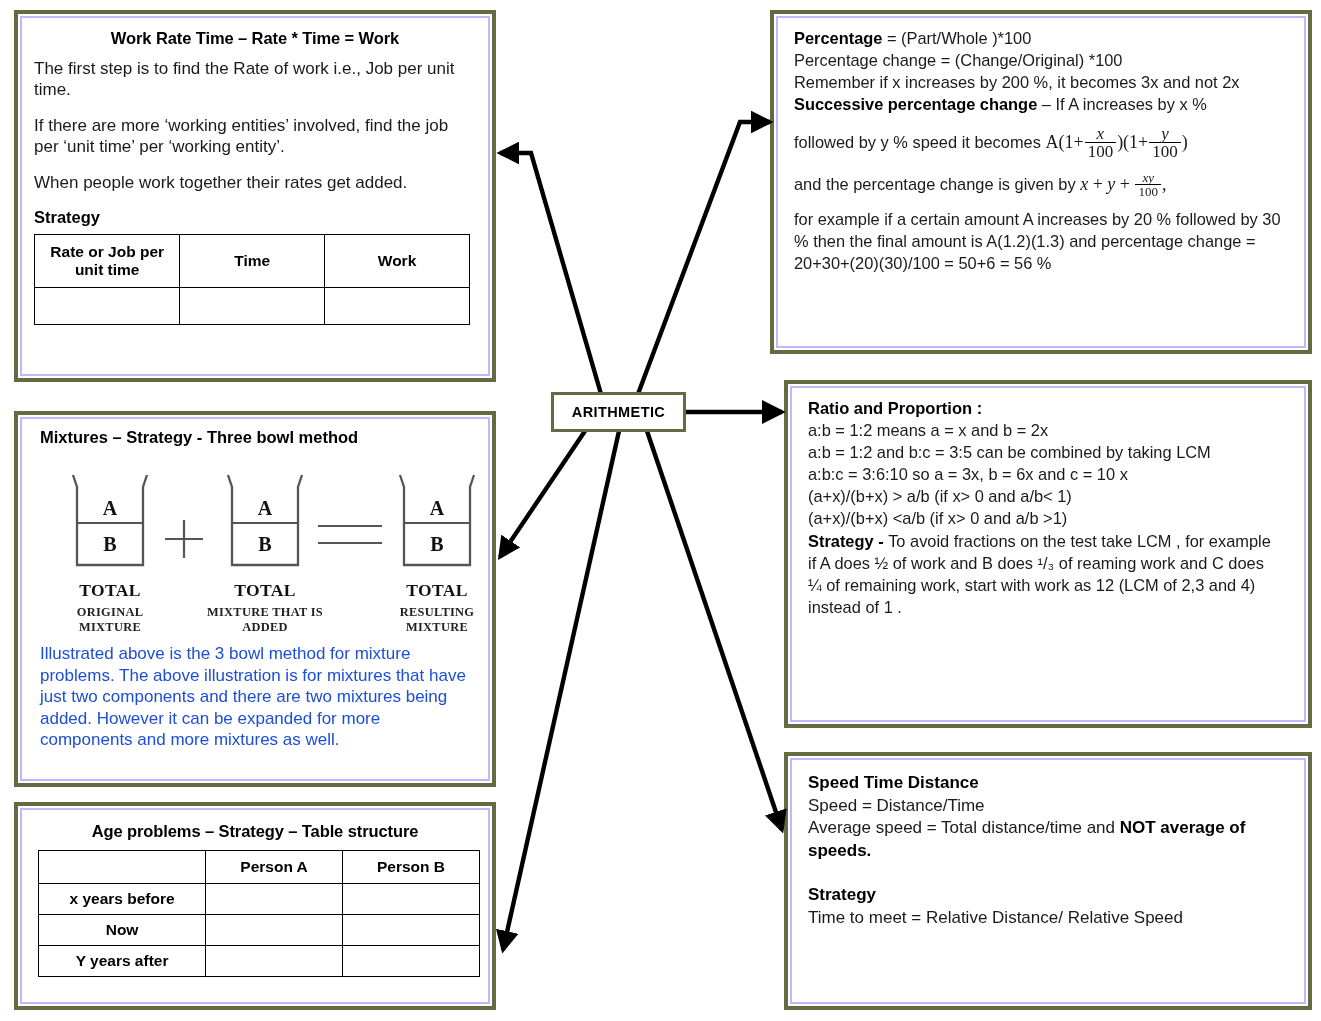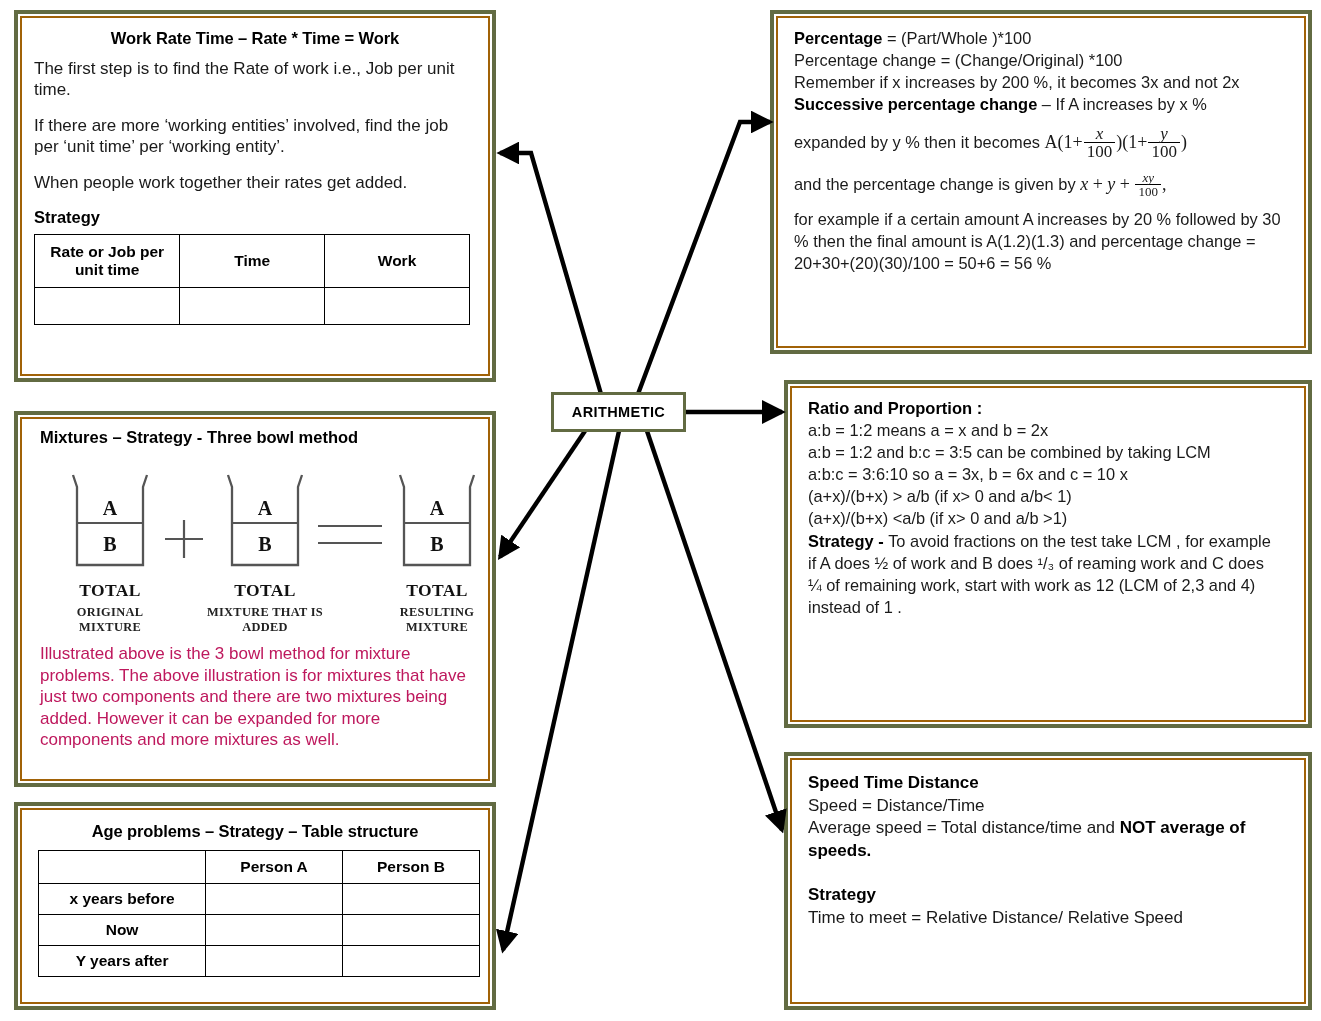--- a/index.html
+++ b/index.html
@@ -26,7 +26,7 @@
     box-sizing: border-box;
     width: 100%;
     height: 100%;
-    border: 2px solid #a16207;
+    border: 2px solid #c4b5fd;
     background: #ffffff;
     overflow: hidden;
   }

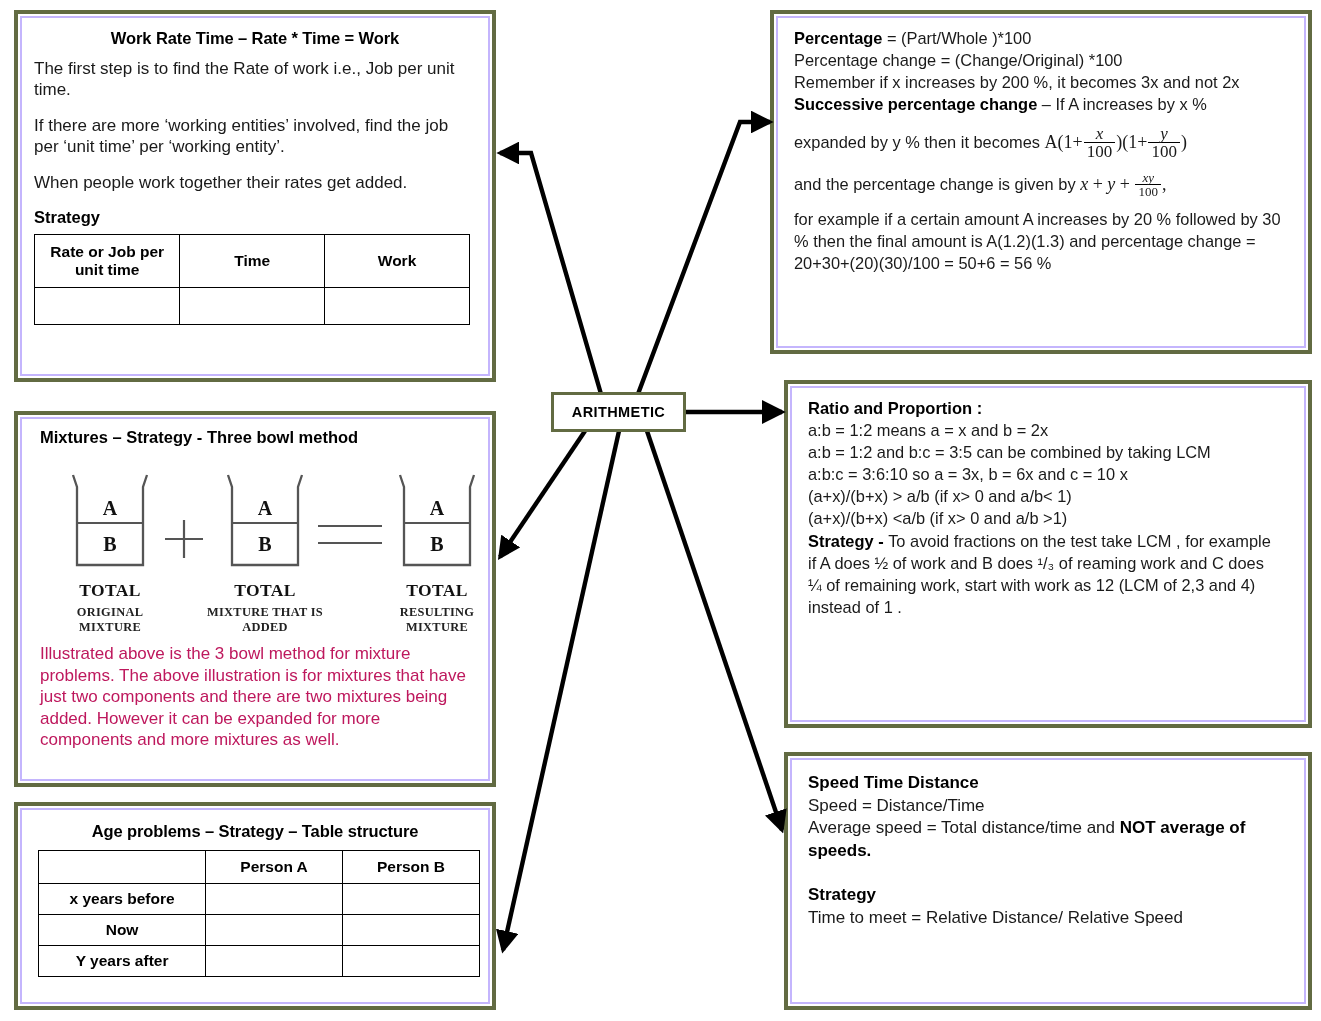--- a/index.html
+++ b/index.html
@@ -336,7 +336,7 @@
         <div>Remember if x increases by 200 %, it becomes 3x and not 2x</div>
         <div><span class="bold">Successive percentage change</span><span> – If A increases by x %</span></div>
         <div style="margin-top:11px; line-height:1.0;">
-          <span>expanded by y % then it becomes</span>
+          <span>followed by y % speed it becomes</span>
           <span class="mth">A(1+<span class="frac"><span class="num">x</span><span class="den">100</span></span>)(1+<span class="frac"><span class="num">y</span><span class="den">100</span></span>)</span>
         </div>
         <div style="margin-top:11px; line-height:1.0;">

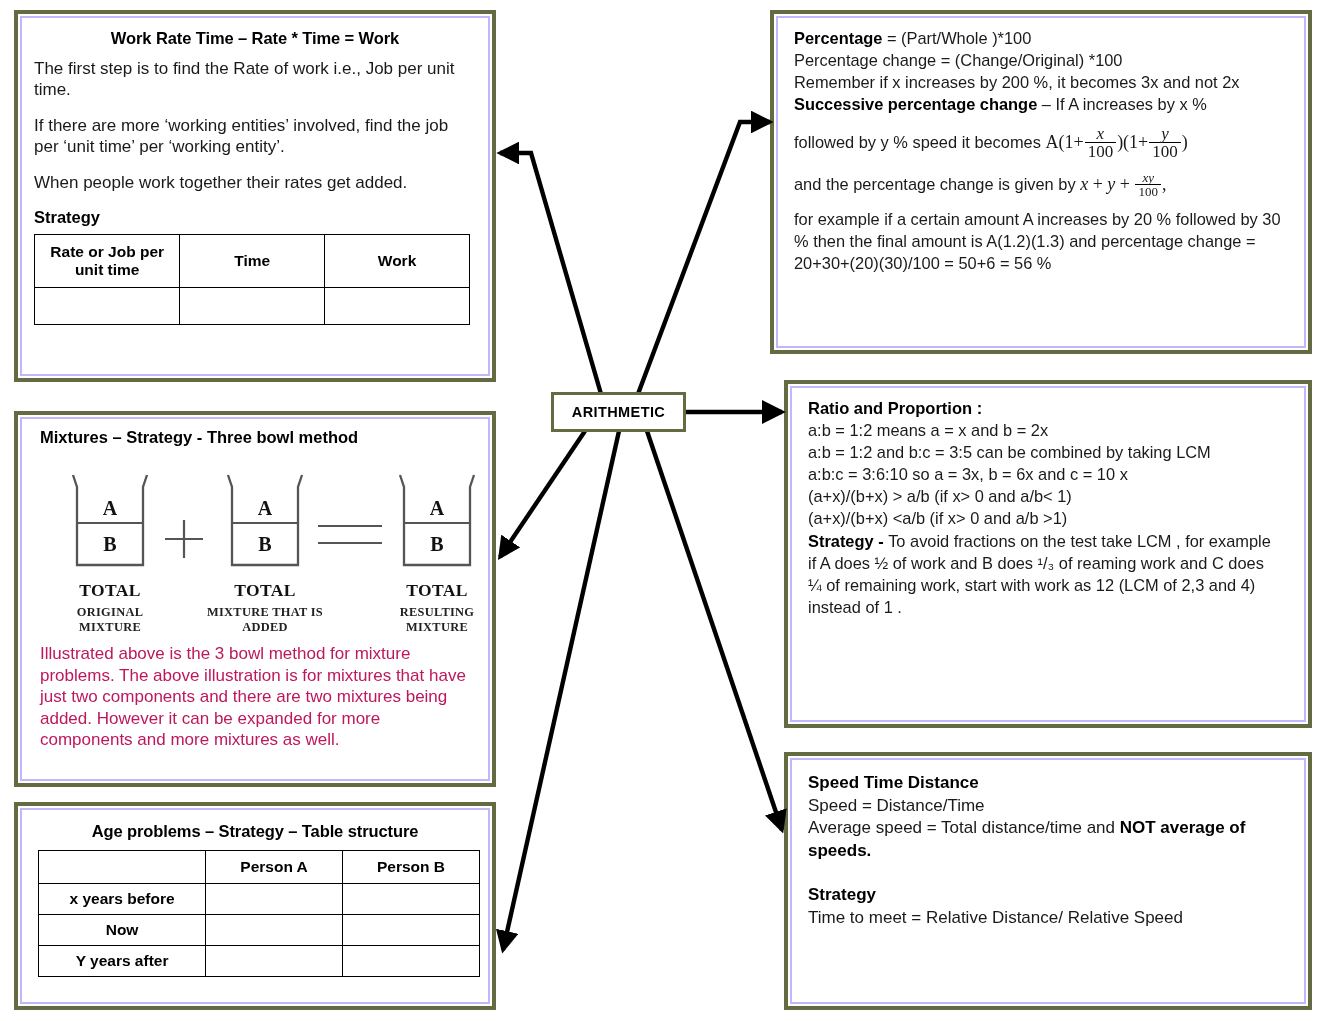--- a/index.html
+++ b/index.html
@@ -58,7 +58,7 @@
   .lead {
     font-size: 17px;
     line-height: 1.27;
-    color: #be185d;
+    color: #1d4ed8;
     margin: 0;
   }
   .lines {

